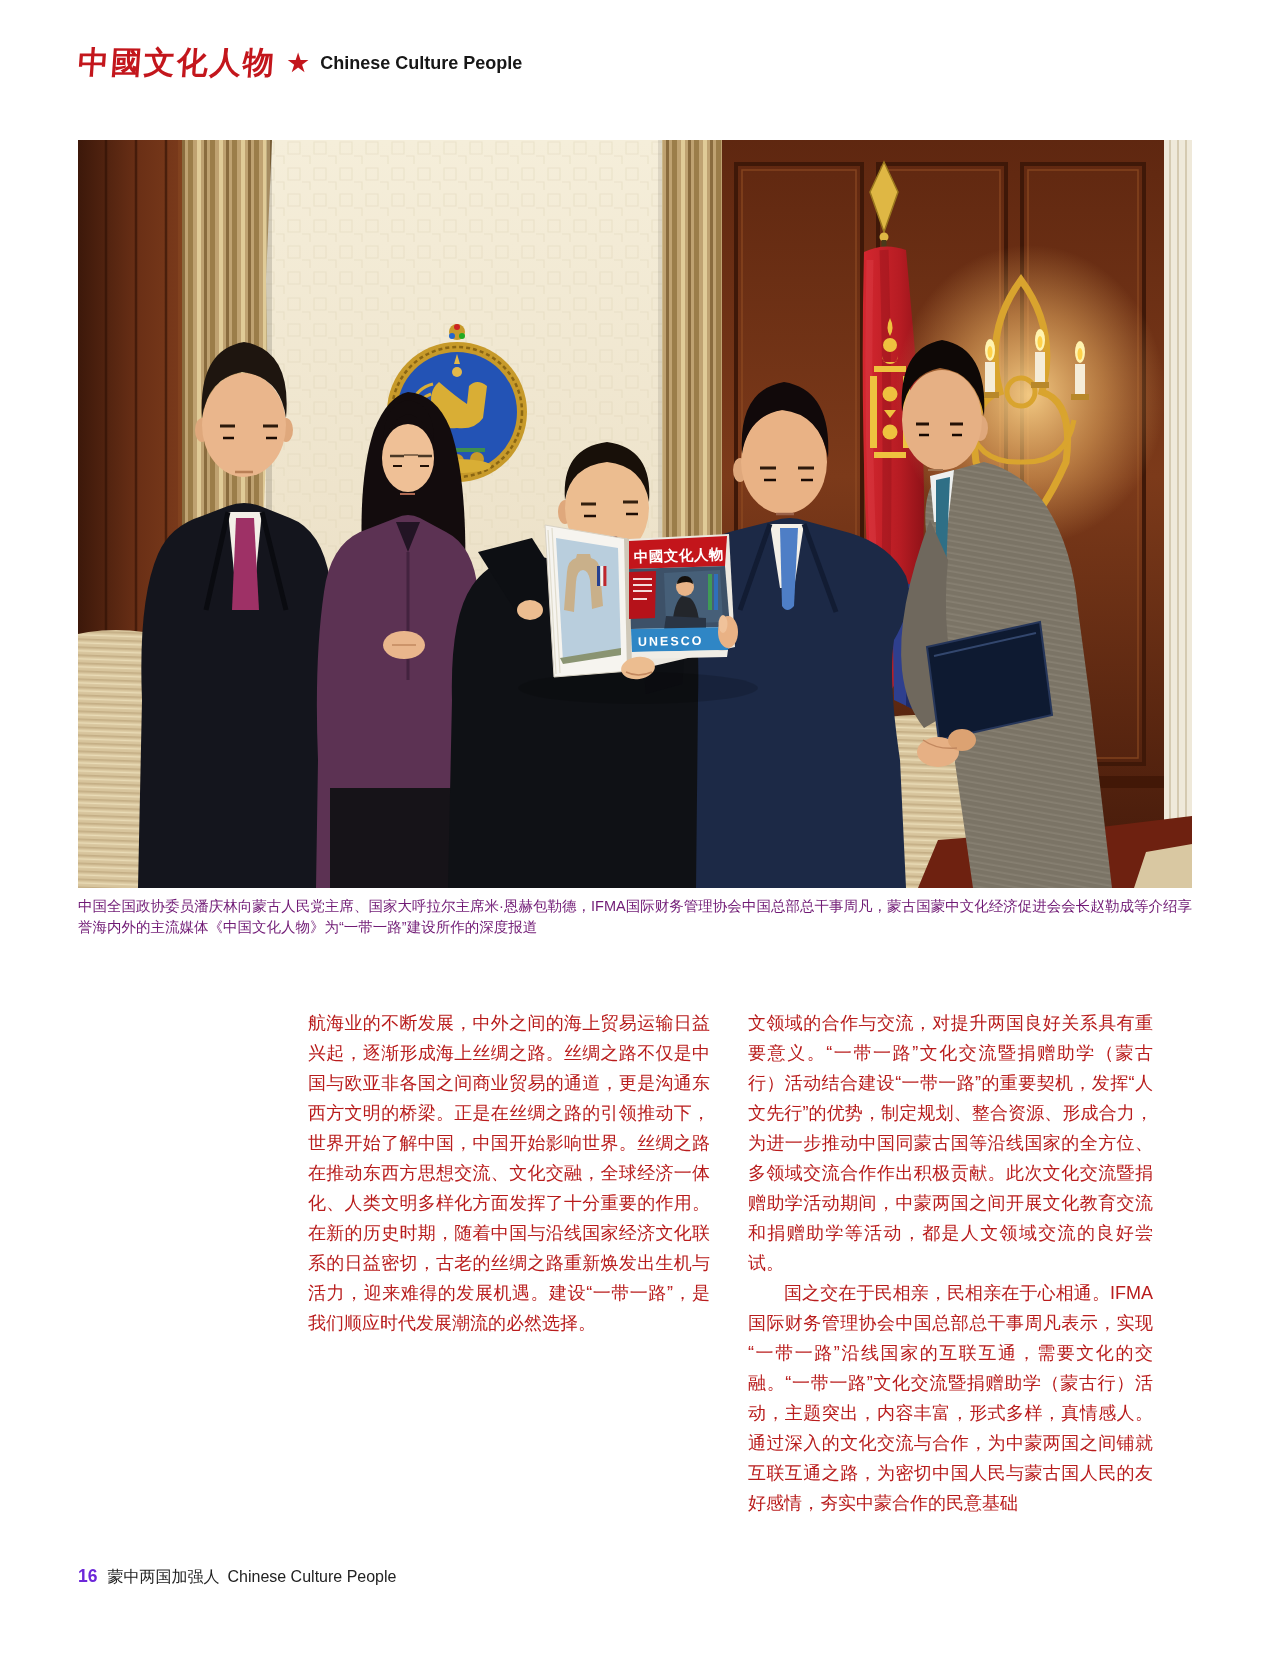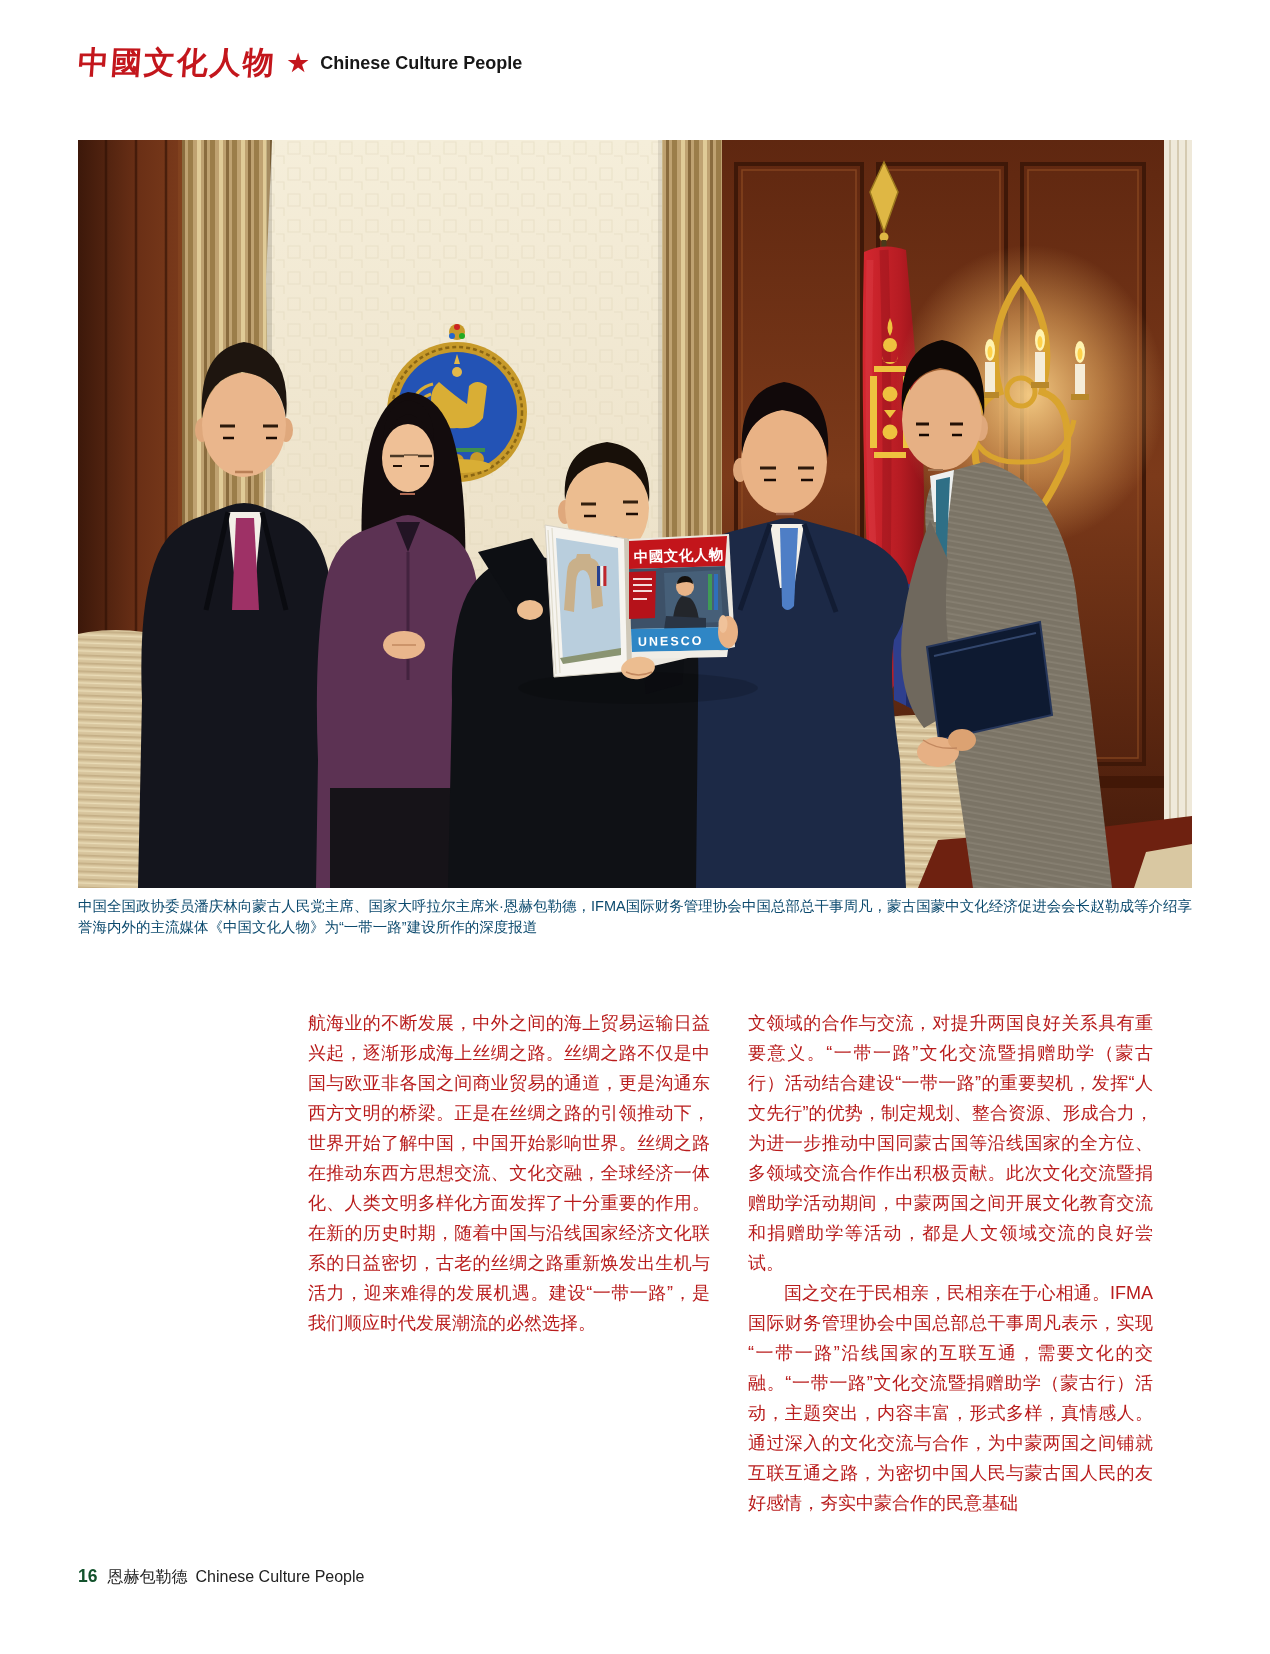--- a/index.html
+++ b/index.html
@@ -15,7 +15,7 @@
   .photo-wrap{position:absolute;left:78px;top:140px;width:1114px;height:748px;background:#e8decb;}
   .photo-wrap svg{display:block;}
   
-  .caption{position:absolute;left:78px;top:896px;width:1114px;font-size:14.5px;line-height:21px;color:#0c4a6e;
+  .caption{position:absolute;left:78px;top:896px;width:1114px;font-size:14.5px;line-height:21px;color:#701a75;
            text-align:justify;}
   
   .col{position:absolute;top:1008px;font-size:18px;line-height:30px;text-align:justify;

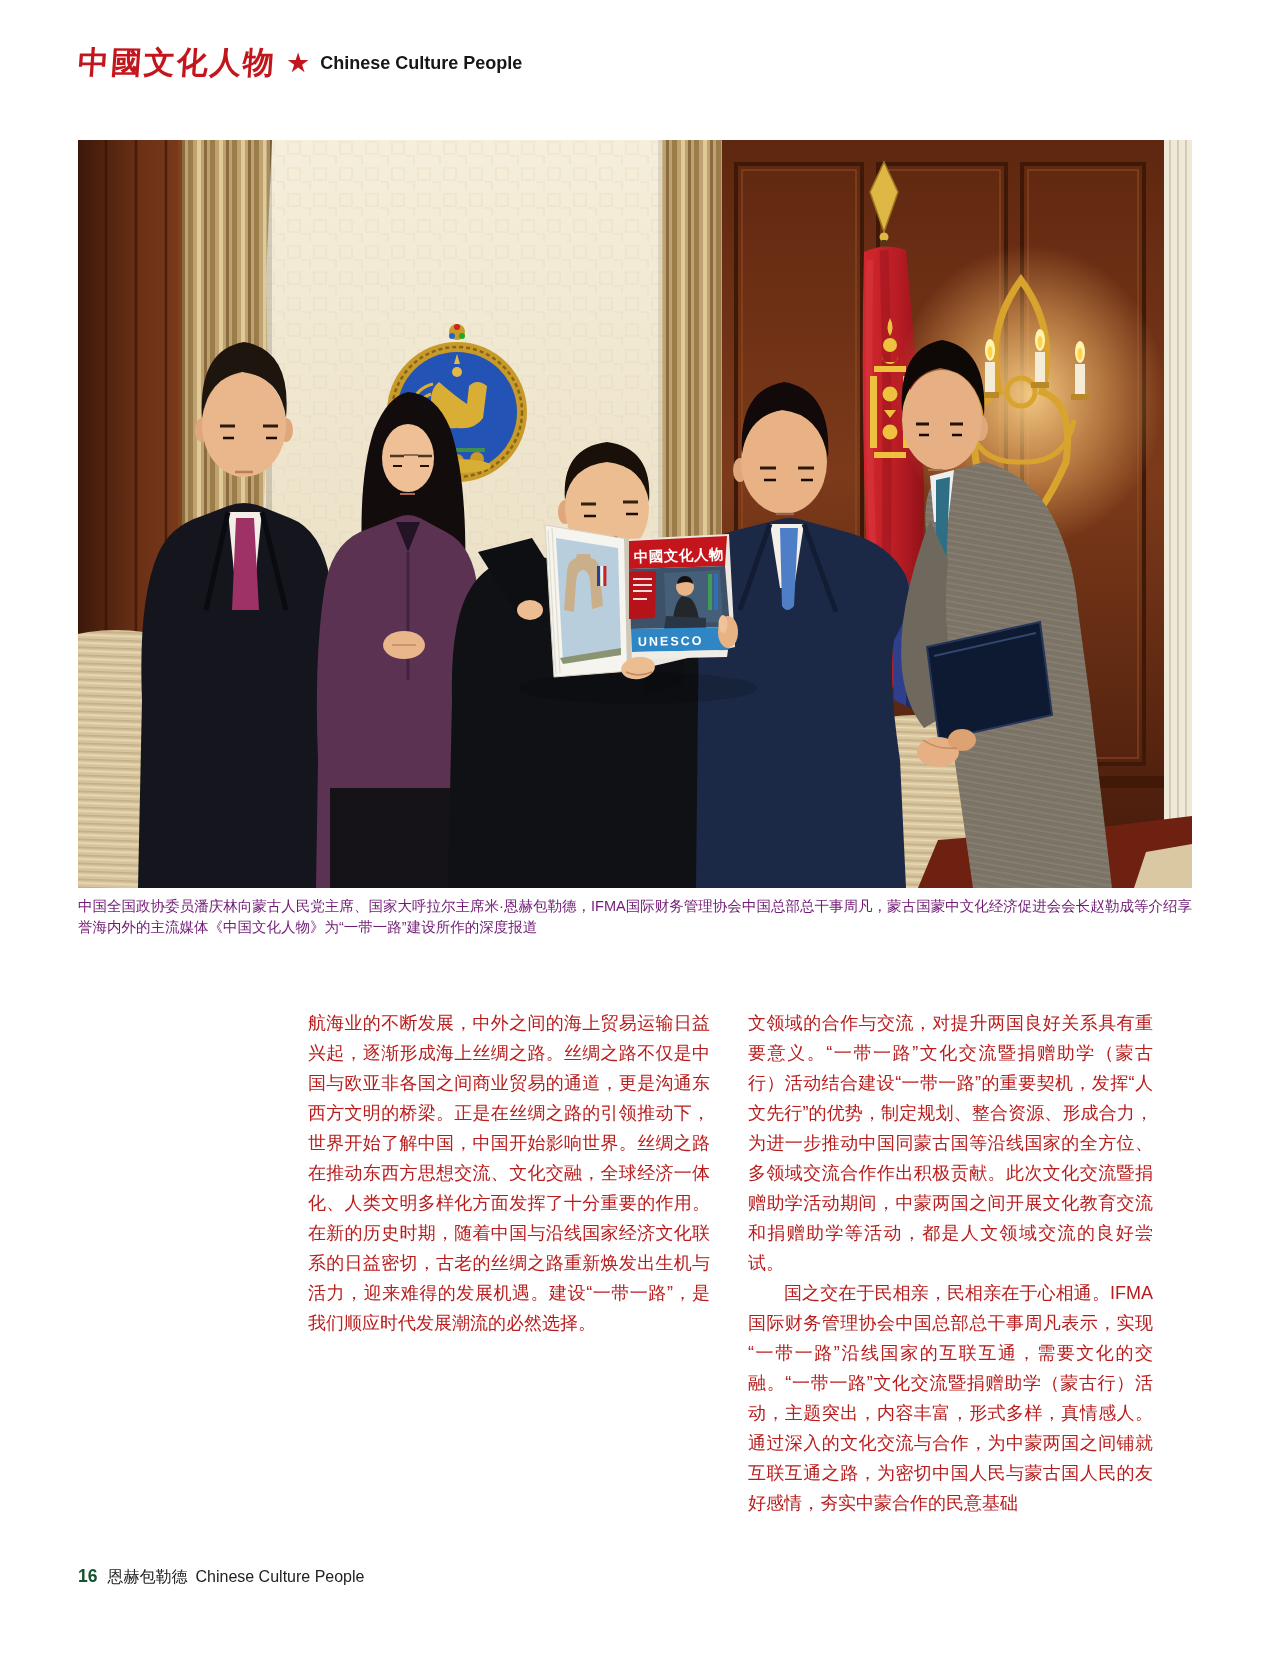--- a/index.html
+++ b/index.html
@@ -26,7 +26,7 @@
   .col p.indent{text-indent:2em;}
   
   .footer{position:absolute;left:78px;top:1566px;display:flex;align-items:baseline;font-size:16px;color:#222;}
-  .pageno{font-weight:700;font-size:17.5px;color:#14532d;margin-right:10px;}
+  .pageno{font-weight:700;font-size:17.5px;color:#6d28d9;margin-right:10px;}
   .footer .t-cn{margin-right:8px;}
 </style>
 </head>

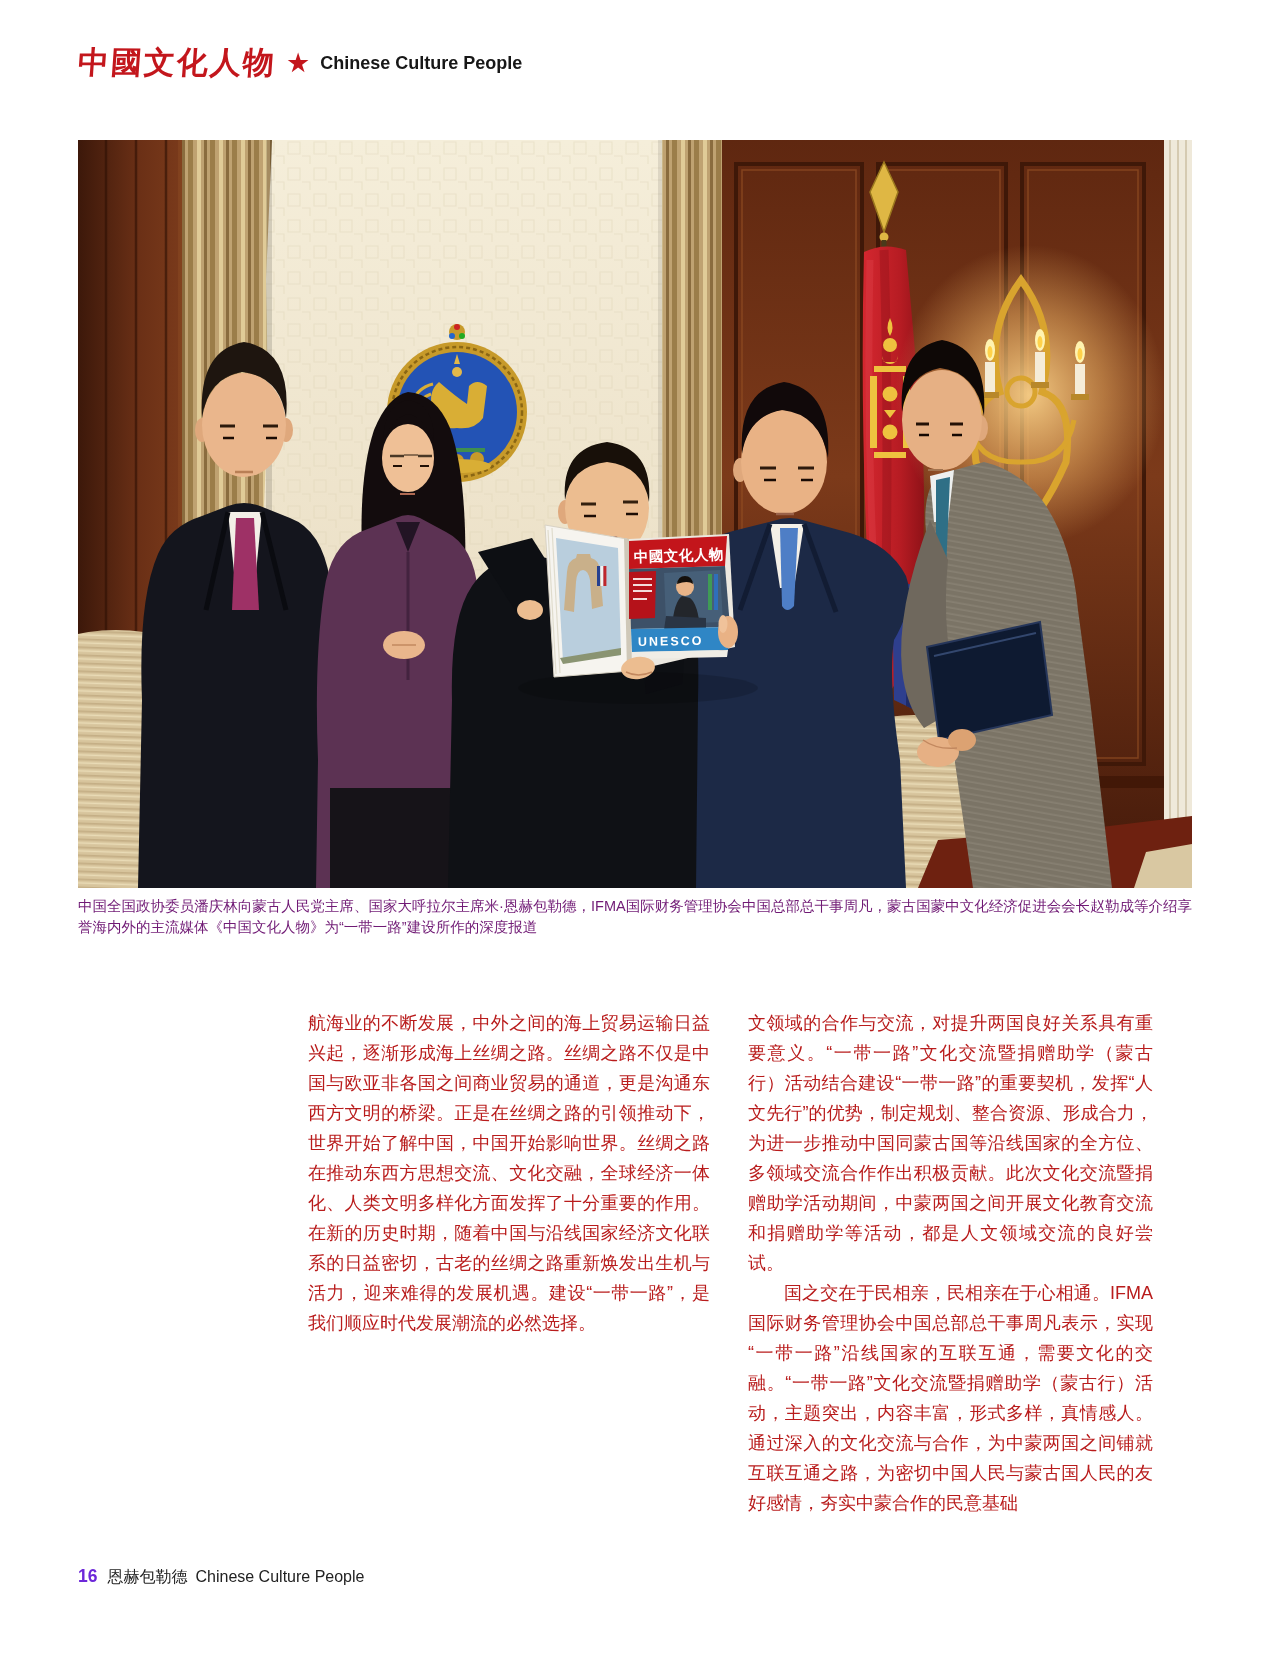--- a/index.html
+++ b/index.html
@@ -345,7 +345,7 @@
 
   <div class="footer">
     <span class="pageno">16</span>
-    <span class="t-cn">恩赫包勒德</span>
+    <span class="t-cn">蒙中两国加强人</span>
     <span class="t-en">Chinese Culture People</span>
   </div>
 

